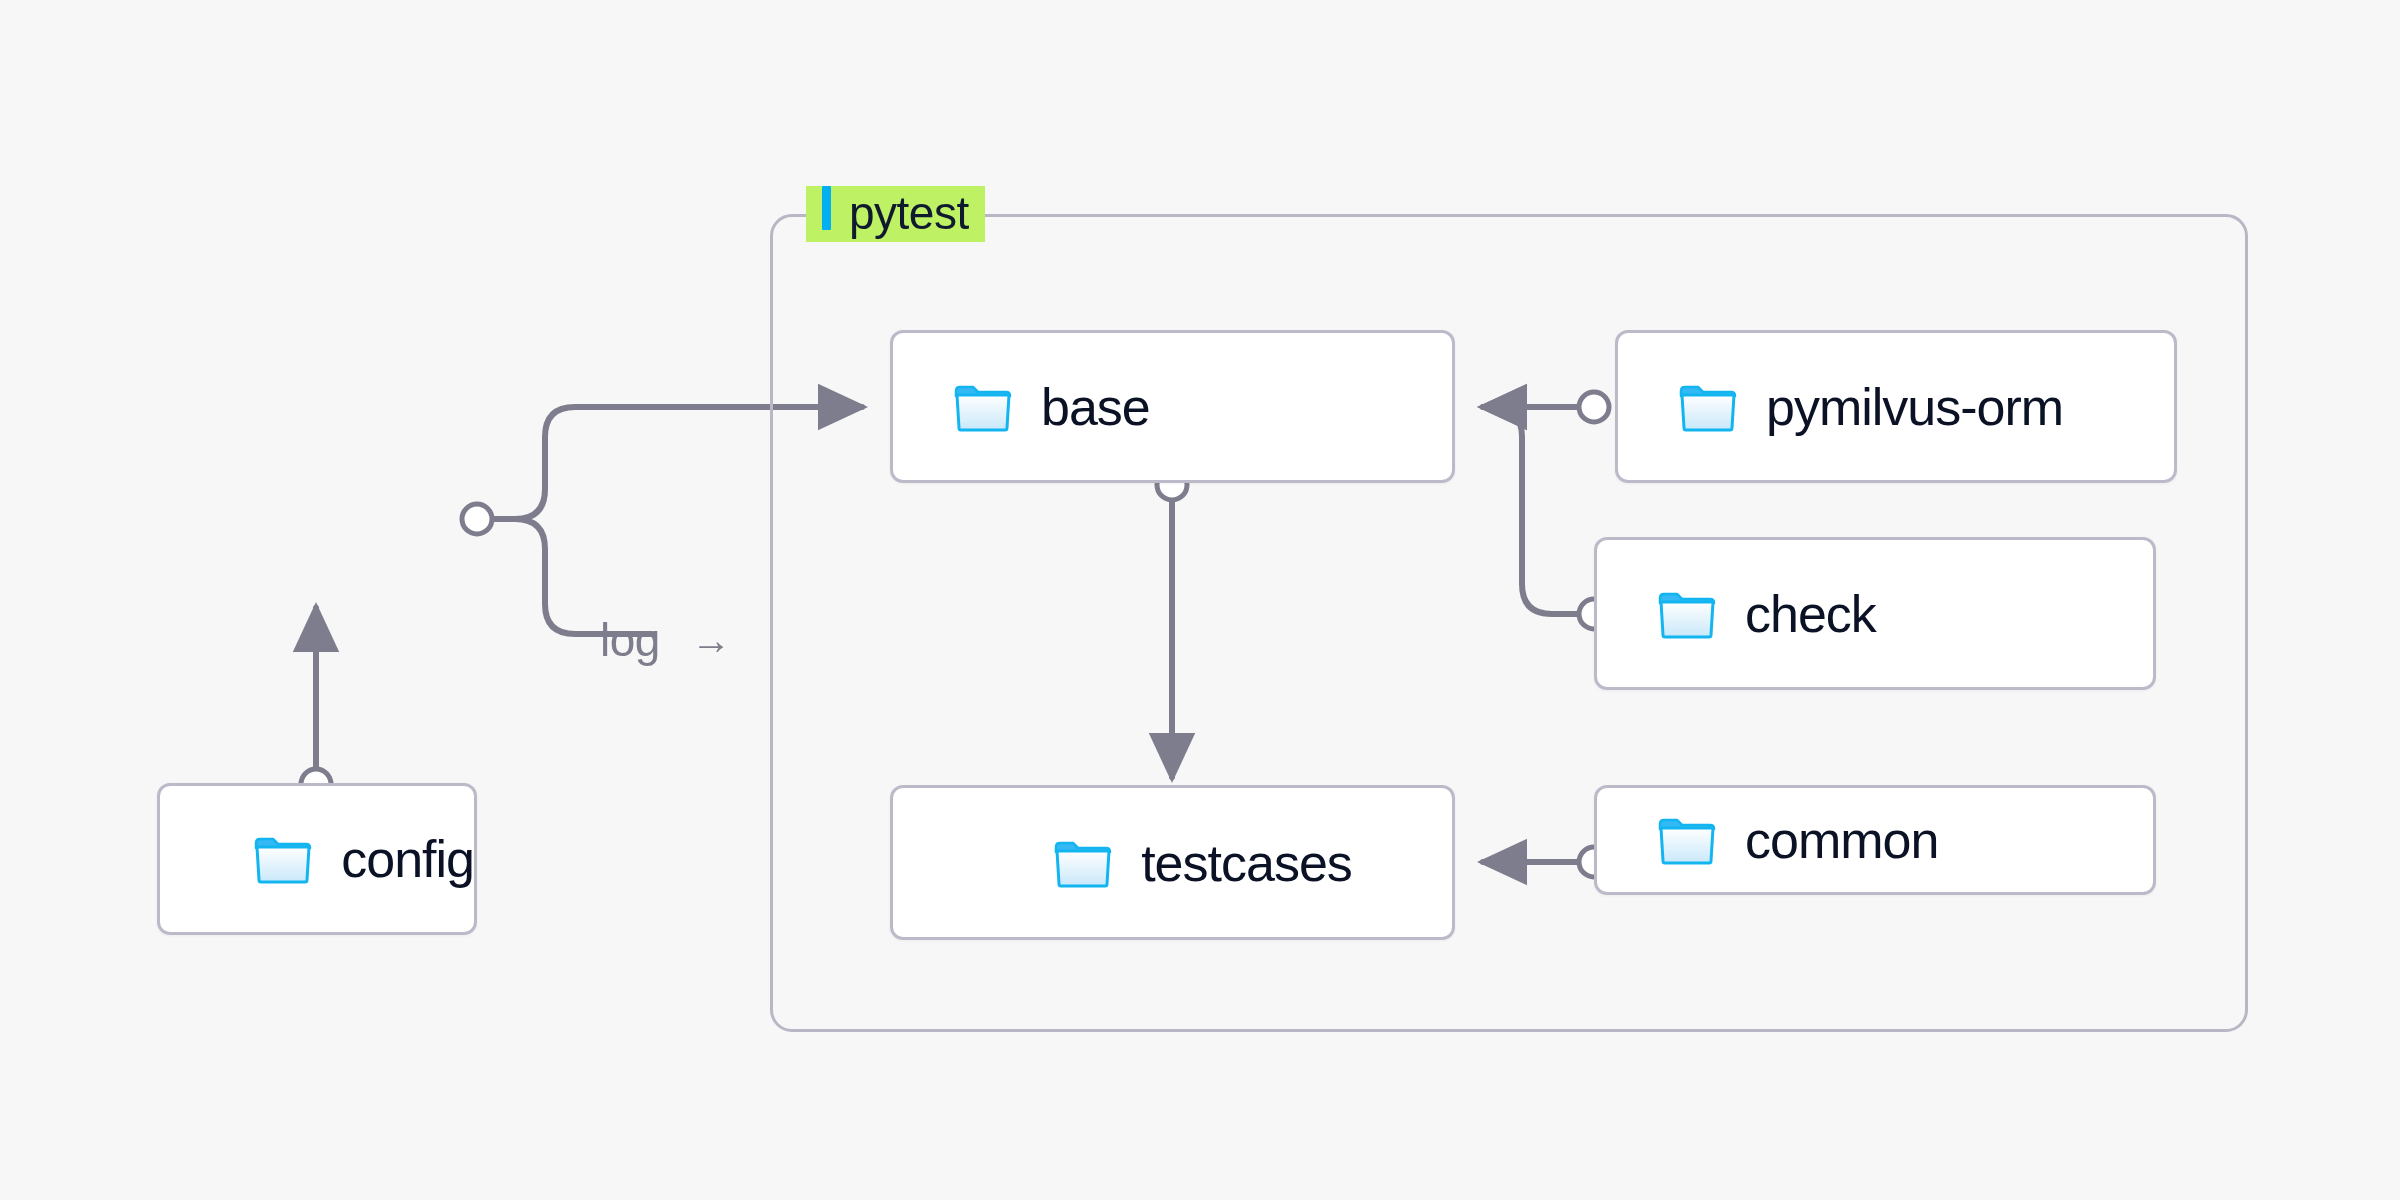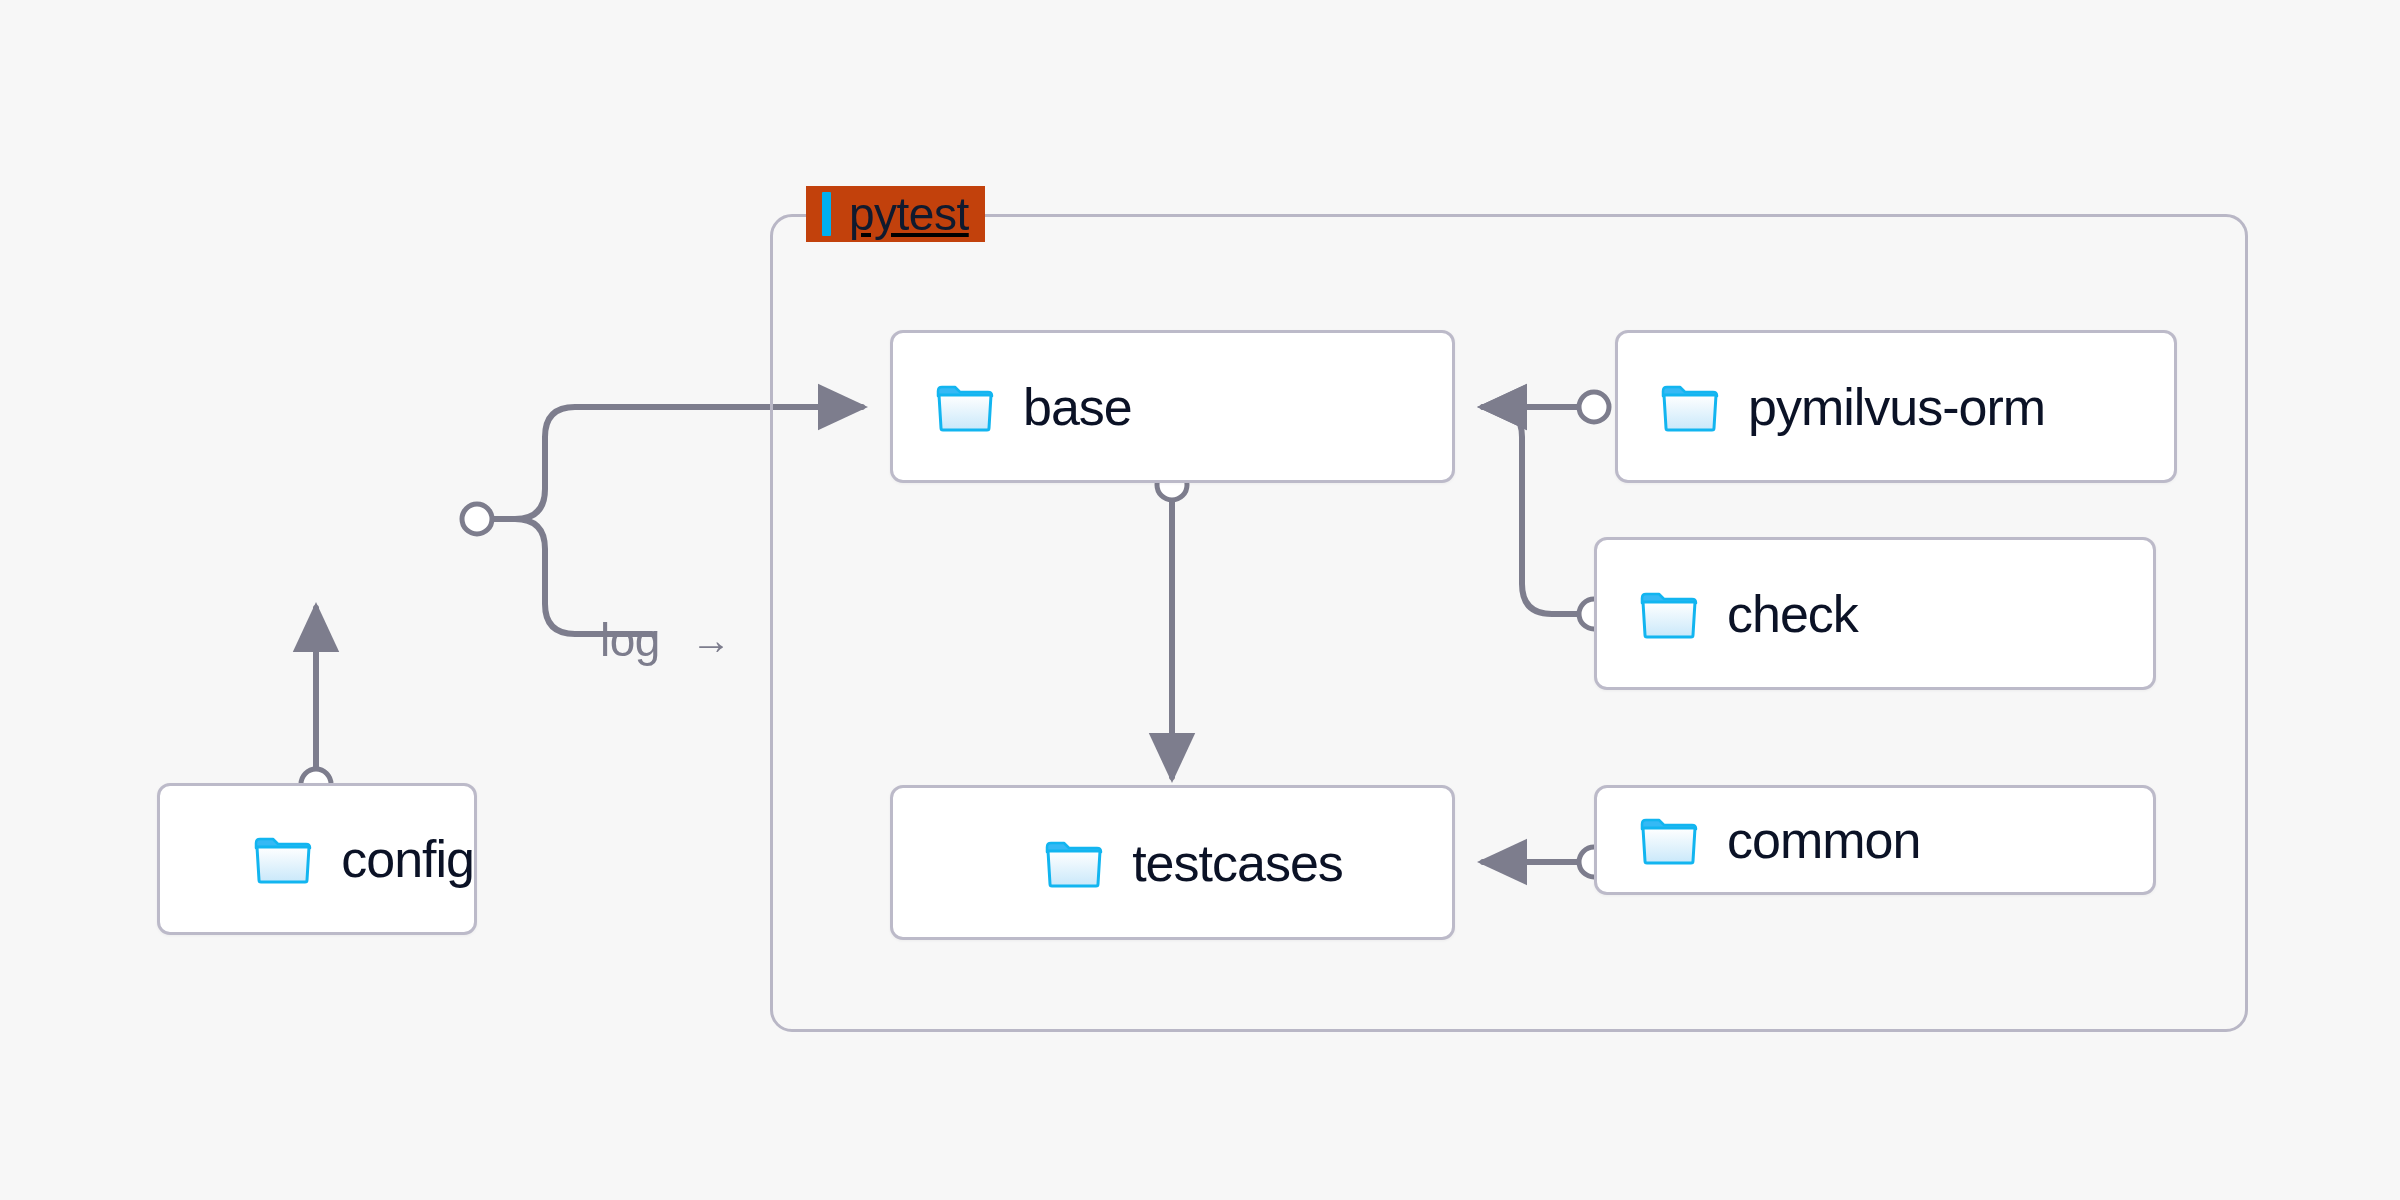--- a/index.html
+++ b/index.html
@@ -37,12 +37,11 @@
   .group-label {
     position: absolute;
     display: flex;
-    align-items: center;
+    align-items: flex-start;
     gap: 18px;
-    background: #c2410c;
+    background: #bef264;
     padding: 0 16px;
     height: 56px;
-    text-decoration: underline;
   }
   .group-bar {
     width: 9px;

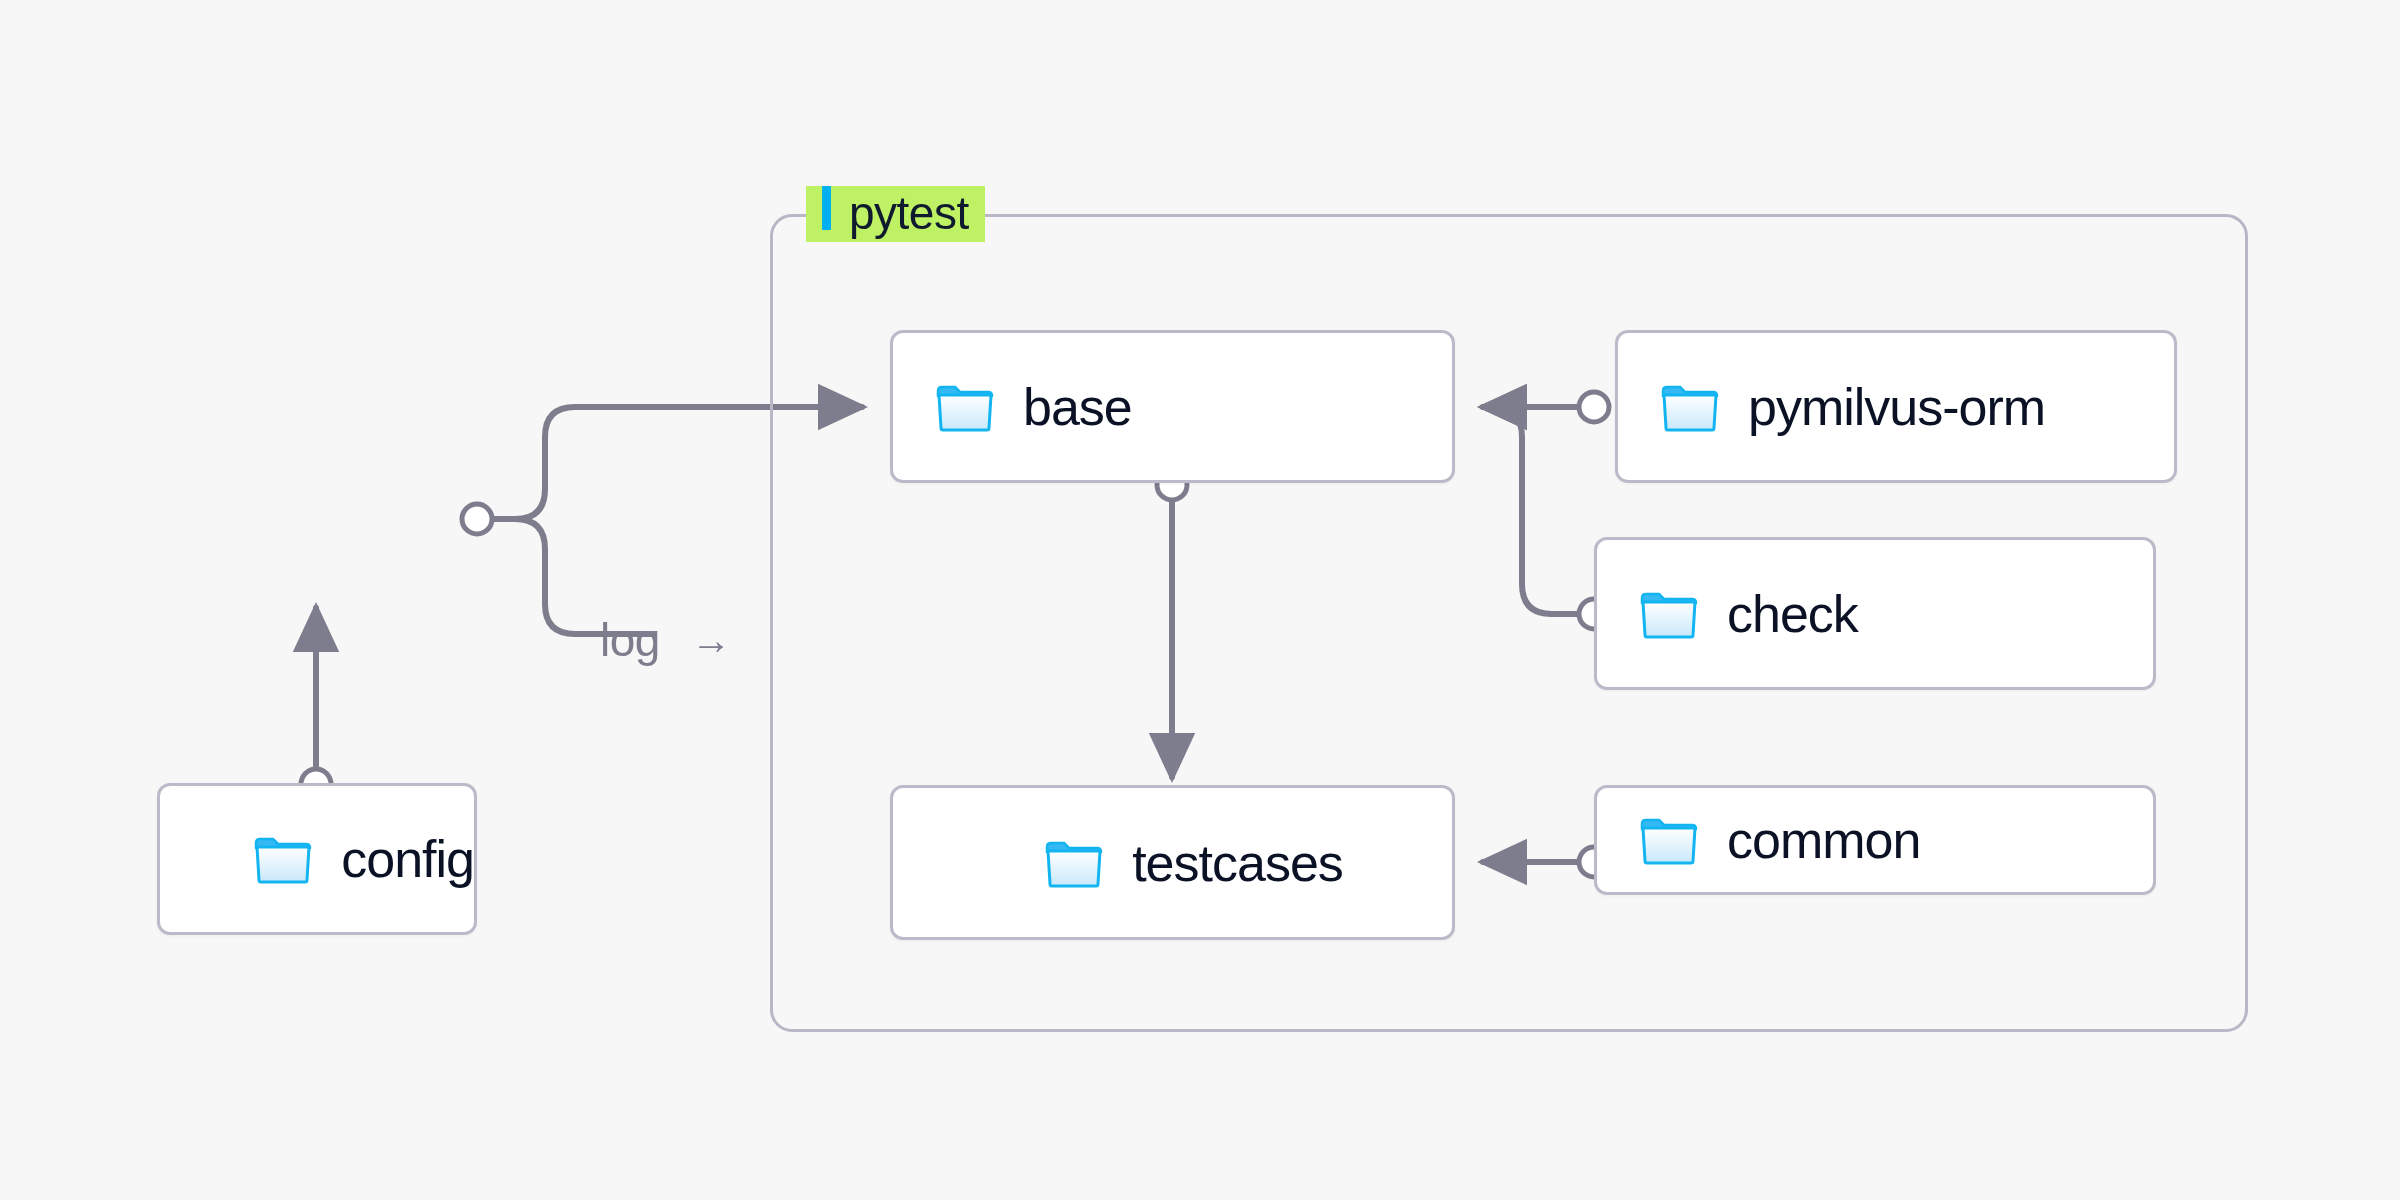--- a/index.html
+++ b/index.html
@@ -72,7 +72,7 @@
     display: flex;
     align-items: center;
     gap: 28px;
-    padding-left: 42px;
+    padding-left: 60px;
   }
   .node-label {
     font-size: 52px;

